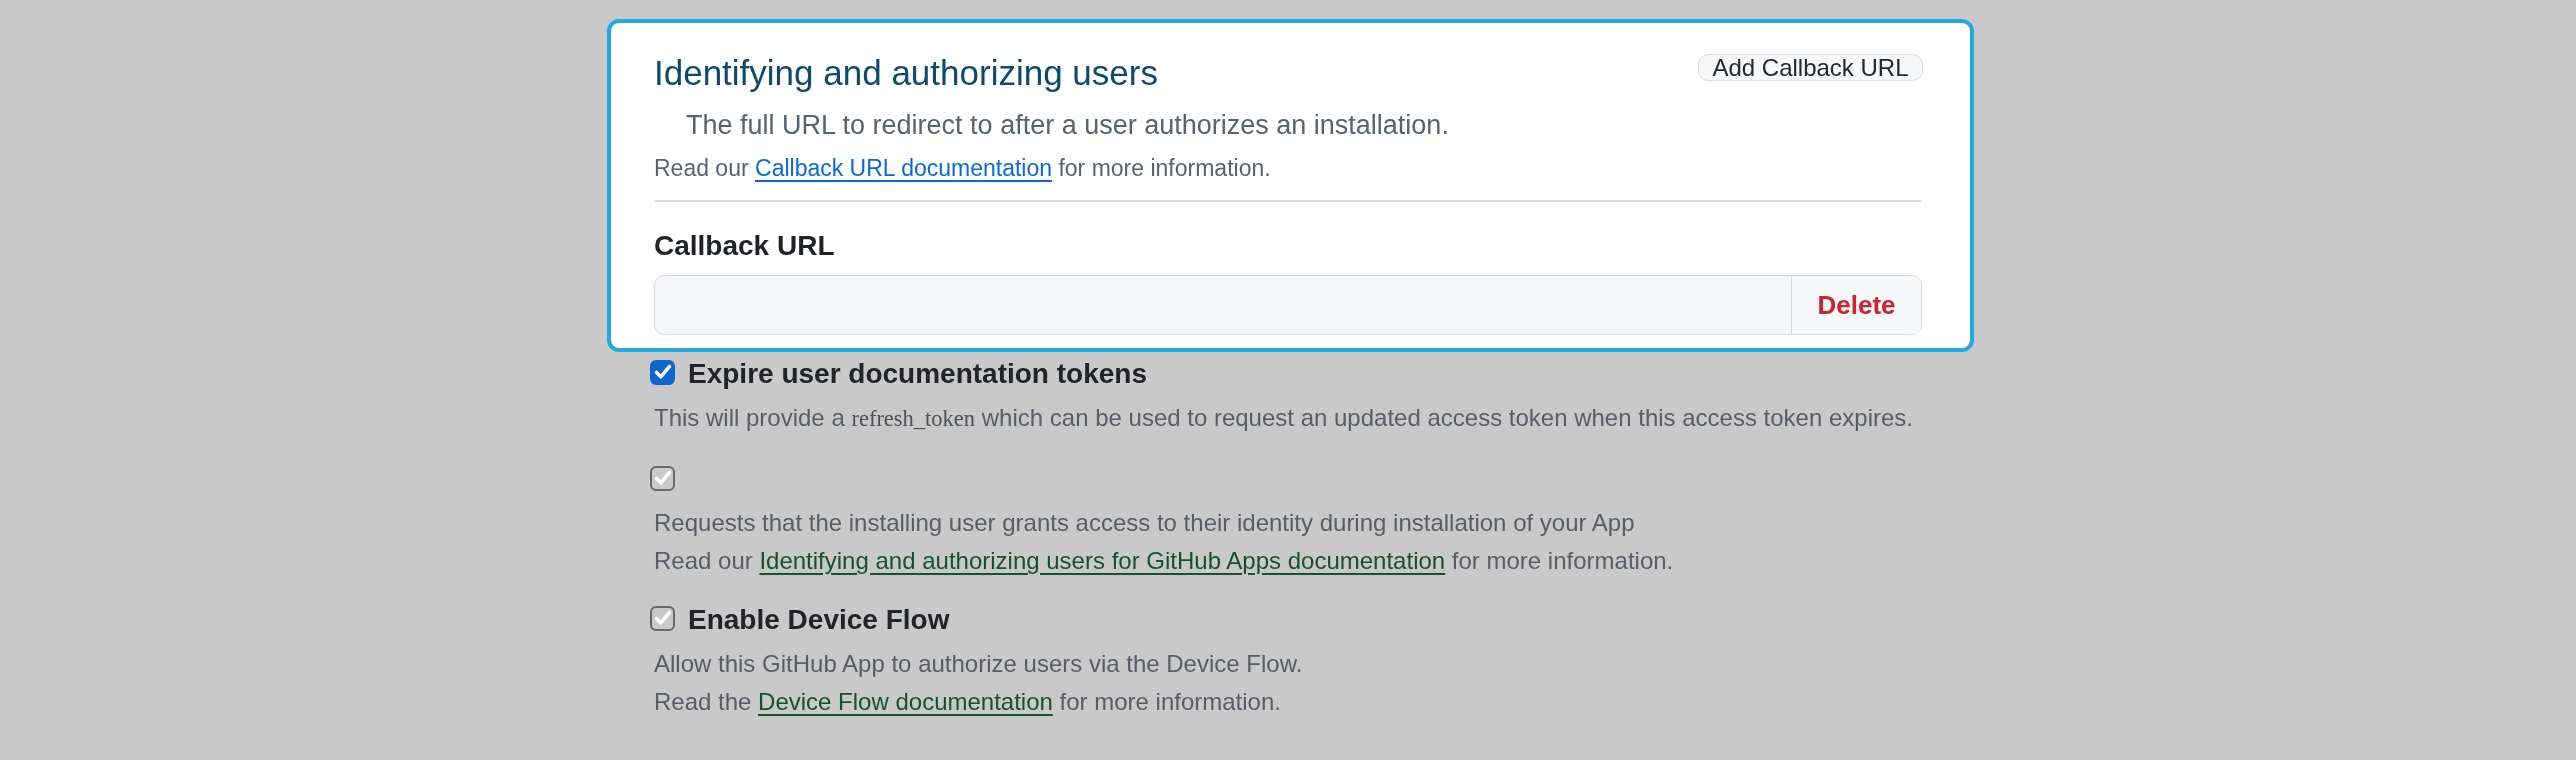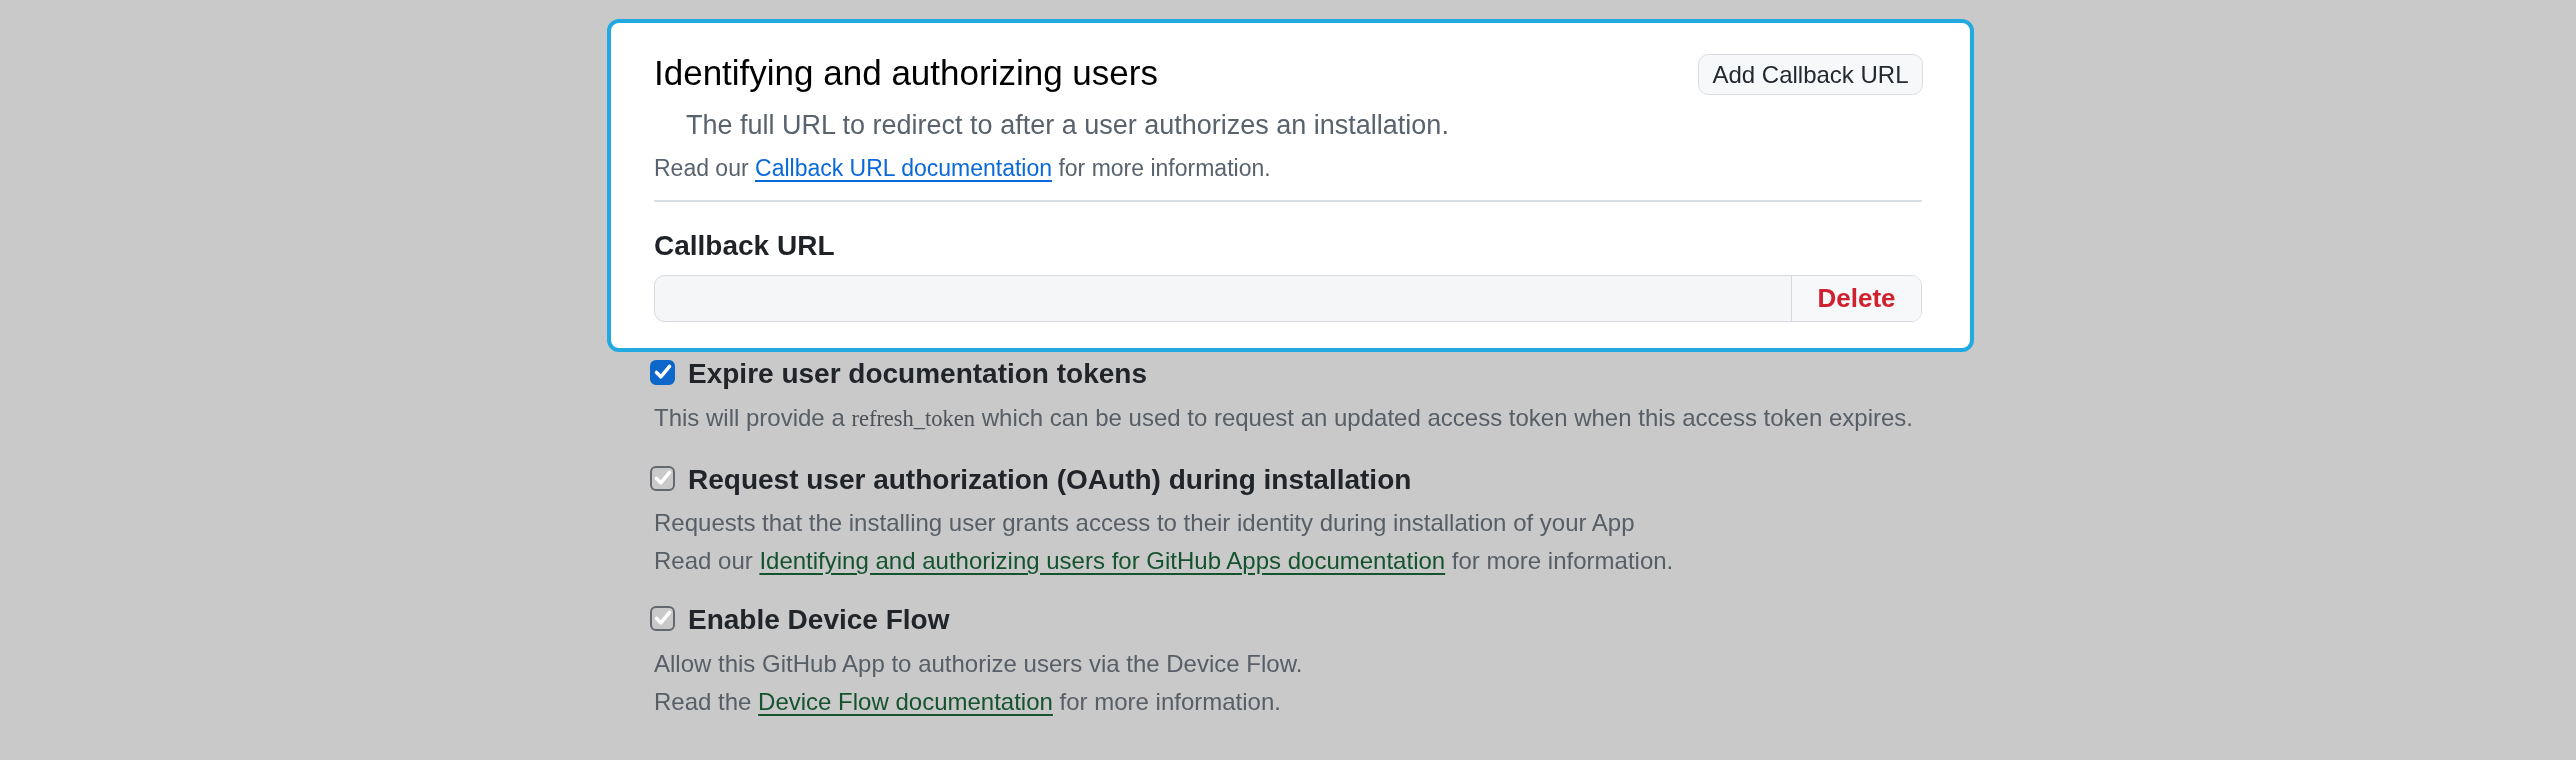--- a/index.html
+++ b/index.html
@@ -23,7 +23,7 @@
   .card-title {
     position: absolute; left: 654px; top: 52px;
     font-size: 35px; line-height: 41px; font-weight: 400;
-    color: #000000; white-space: nowrap;
+    color: #0c4a6e; white-space: nowrap;
   }
   .add-btn {
     position: absolute; left: 1698px; top: 54px;

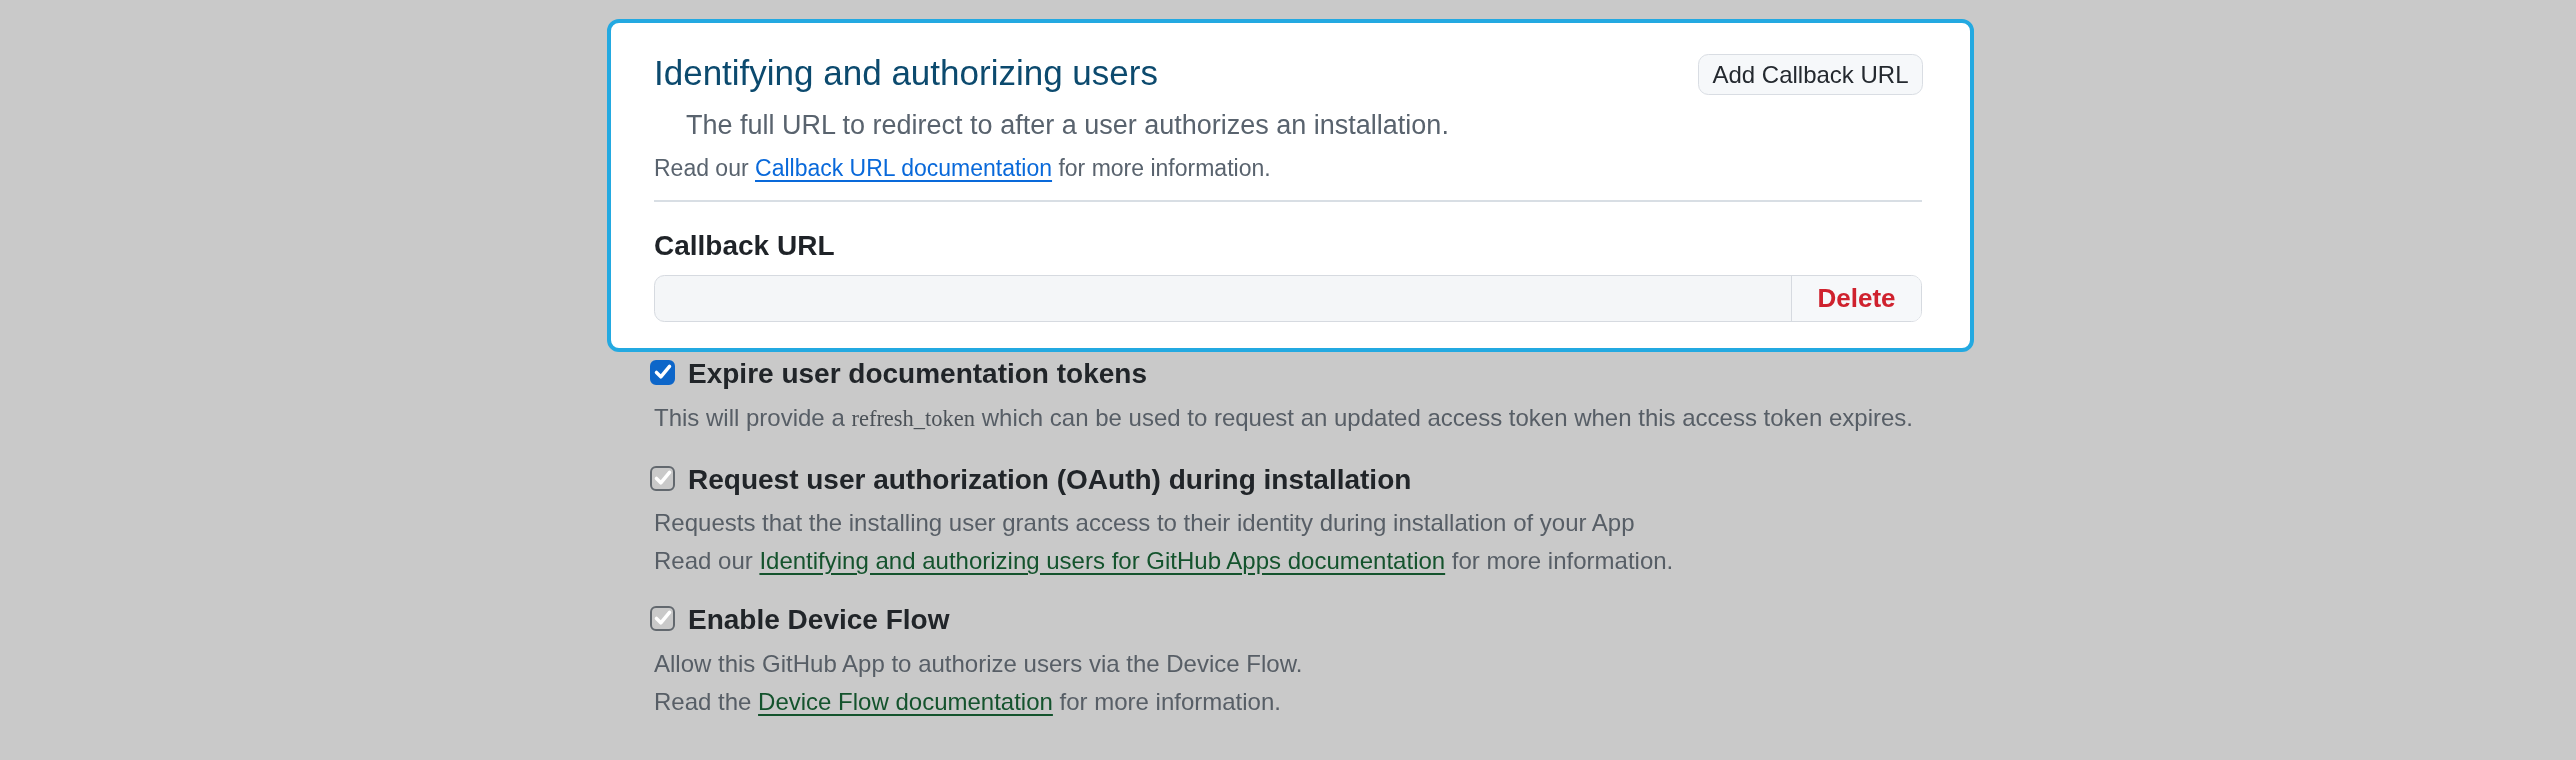--- a/index.html
+++ b/index.html
@@ -27,7 +27,7 @@
   }
   .add-btn {
     position: absolute; left: 1698px; top: 54px;
-    width: 225px; height: 41px; box-sizing: border-box;
+    width: 225px; height: 27px; box-sizing: border-box;
     background: #f6f8fa;
     border: 1.7px solid #d9dde3;
     border-radius: 10.4px;

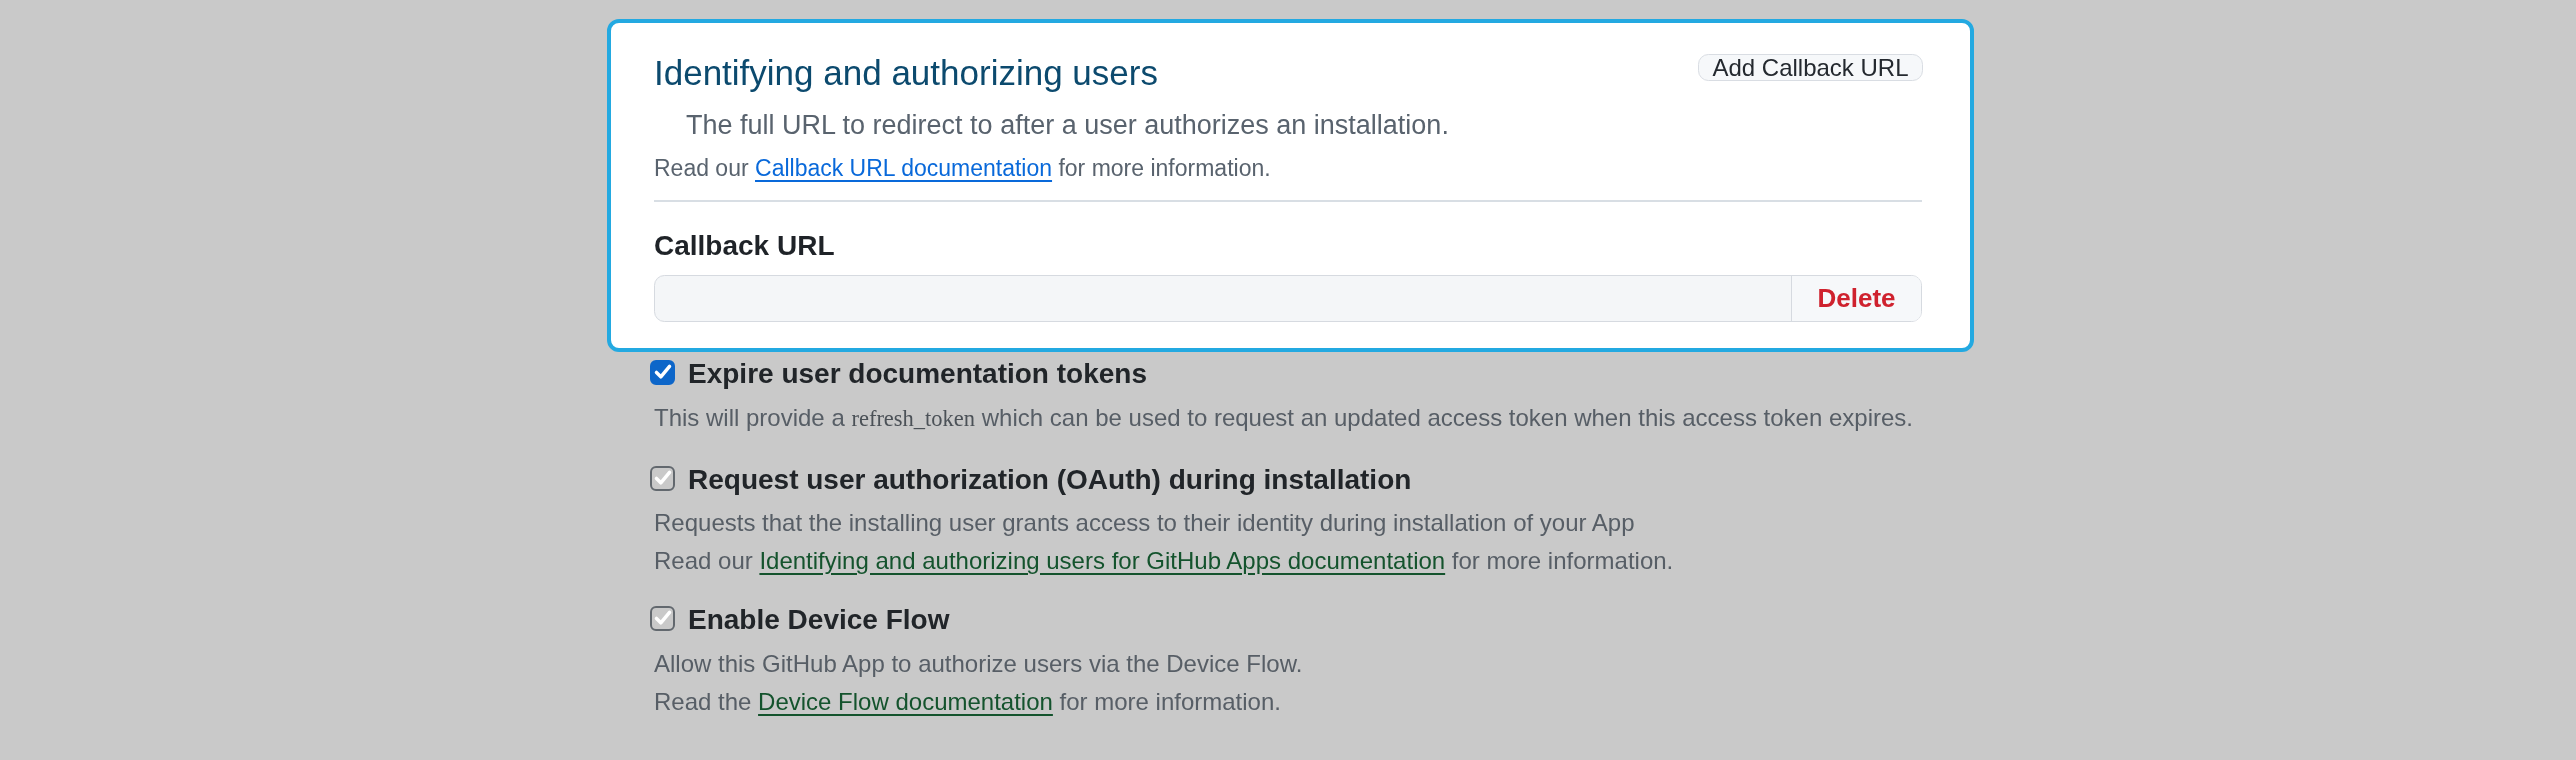--- a/index.html
+++ b/index.html
@@ -56,7 +56,7 @@
   }
   .input-group {
     position: absolute; left: 654px; top: 275px;
-    width: 1268px; height: 47px; box-sizing: border-box;
+    width: 1268px; height: 60px; box-sizing: border-box;
     background: #f4f6f8;
     border: 1.7px solid #d6dae0;
     border-radius: 10.4px;

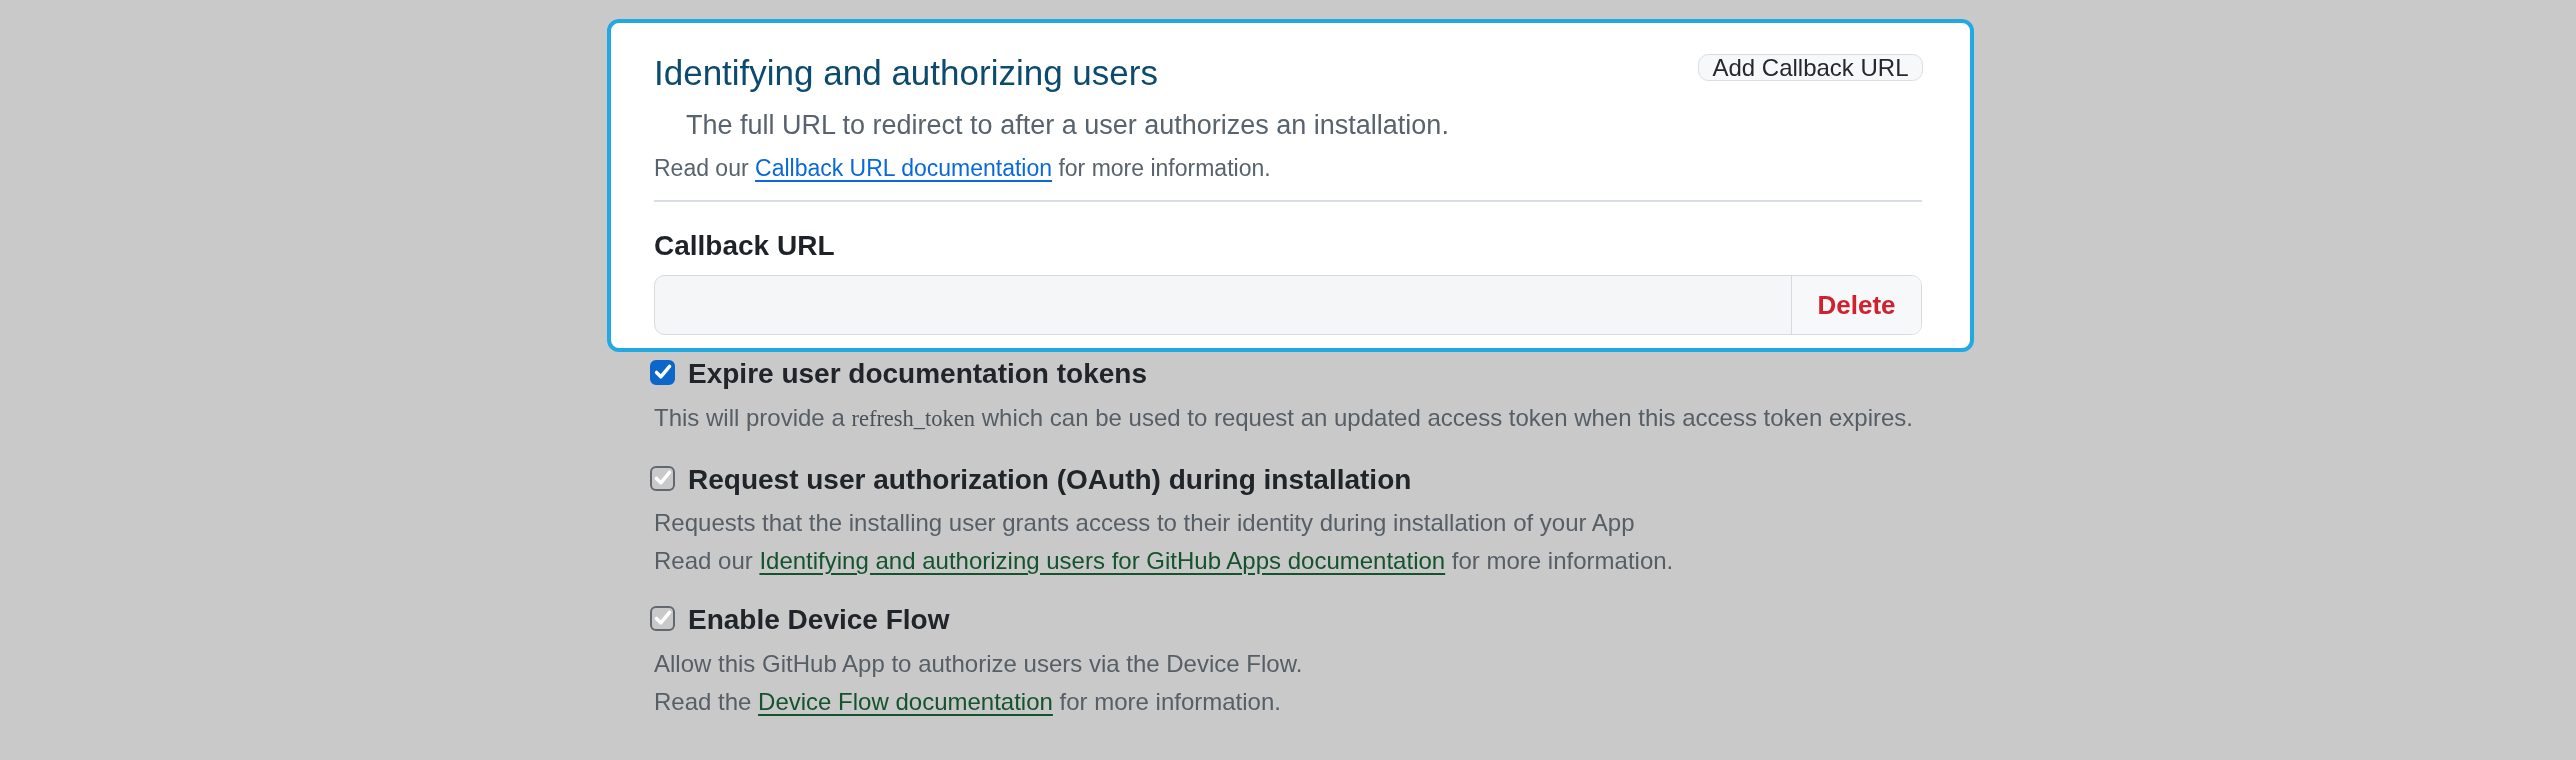--- a/index.html
+++ b/index.html
@@ -139,7 +139,6 @@
       <polyline points="4,12 9,17 19,5" fill="none" stroke="#ffffff" stroke-width="4" stroke-linecap="round" stroke-linejoin="round"></polyline>
     </svg>
   </div>
-  <div class="opt-label" style="top:464px;">Request user authorization (OAuth) during installation</div>
   <div class="opt-desc" style="top:510px;">Requests that the installing user grants access to their identity during installation of your App</div>
   <div class="opt-desc" style="top:548px;"><span>Read our </span><a class="doc-link">Identifying and authorizing users for GitHub Apps documentation</a><span> for more information.</span></div>
 

